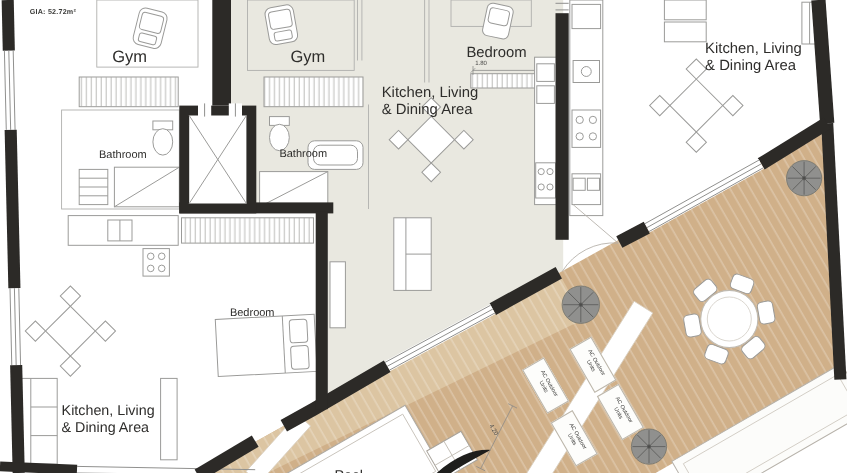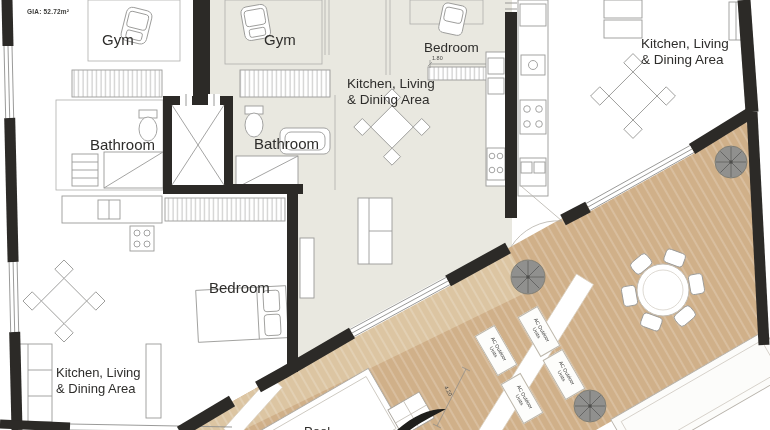--- a/index.html
+++ b/index.html
@@ -15,7 +15,7 @@
   .win{stroke:#8f8f8d;stroke-width:.9;fill:none;}
   
   .lbl{position:absolute;color:#2e2d2b;white-space:nowrap;z-index:5;}
-  .big{font-size:15px;}
+  .big{font-size:15px;margin-top:12px;}
   .mid{font-size:13.5px;line-height:16px;}
   .sm{font-size:15px;text-align:center;}
   .tiny{font-size:5.5px;color:#4a4a48;}

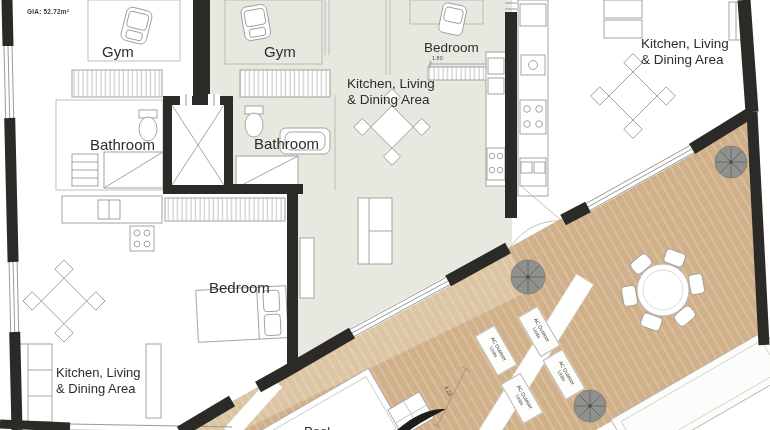--- a/index.html
+++ b/index.html
@@ -17,7 +17,7 @@
   .lbl{position:absolute;color:#2e2d2b;white-space:nowrap;z-index:5;}
   .big{font-size:15px;margin-top:12px;}
   .mid{font-size:13.5px;line-height:16px;}
-  .sm{font-size:15px;text-align:center;}
+  .sm{font-size:10px;text-align:center;}
   .tiny{font-size:5.5px;color:#4a4a48;}
   .gia{font-size:6.5px;font-weight:bold;color:#3a3a38;letter-spacing:.2px;}
   .ac{position:absolute;width:46px;height:23px;z-index:4;background:#fdfdfb;

